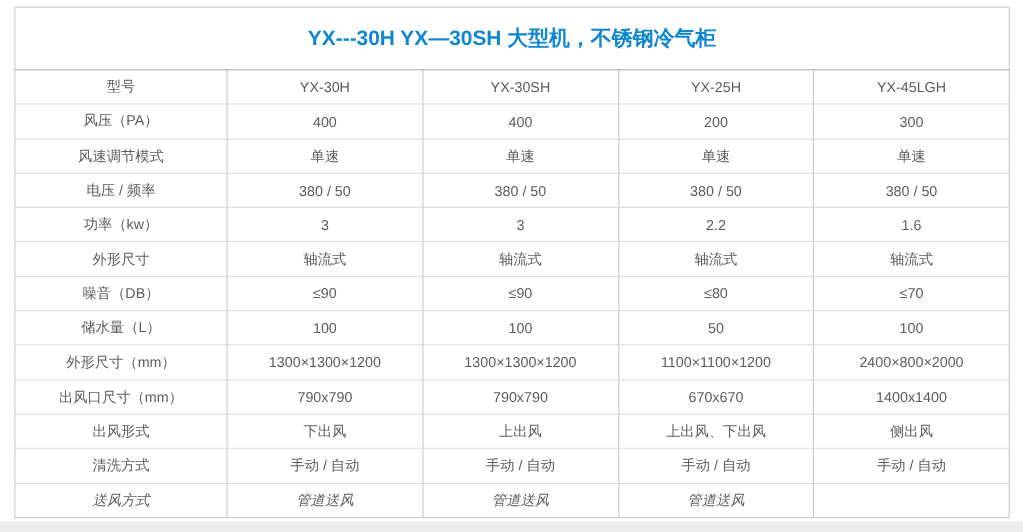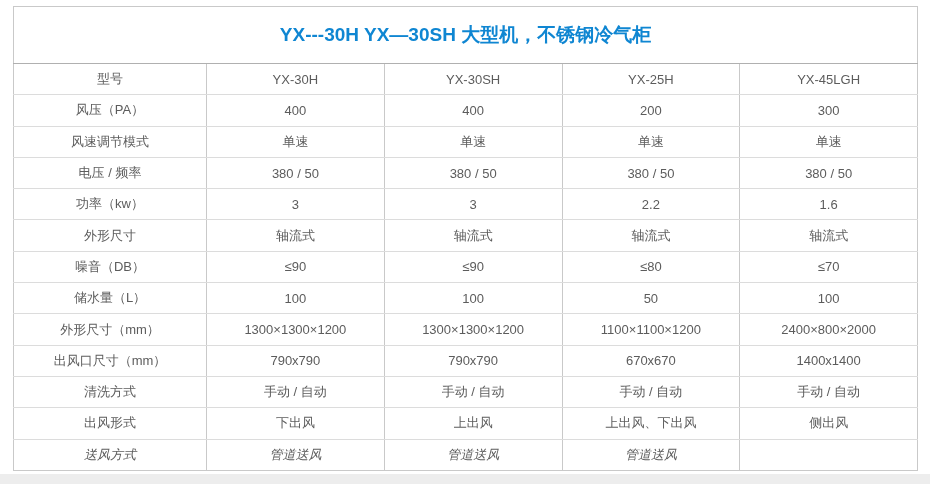--- a/index.html
+++ b/index.html
@@ -145,18 +145,18 @@
           <td>1400x1400</td>
         </tr>
         <tr>
+          <td>出风形式</td>
+          <td>下出风</td>
+          <td>上出风</td>
+          <td>上出风、下出风</td>
+          <td>侧出风</td>
+        </tr>
+        <tr>
           <td>清洗方式</td>
           <td>手动 / 自动</td>
           <td>手动 / 自动</td>
           <td>手动 / 自动</td>
           <td>手动 / 自动</td>
-        </tr>
-        <tr>
-          <td>出风形式</td>
-          <td>下出风</td>
-          <td>上出风</td>
-          <td>上出风、下出风</td>
-          <td>侧出风</td>
         </tr>
         <tr>
           <td>送风方式</td>

